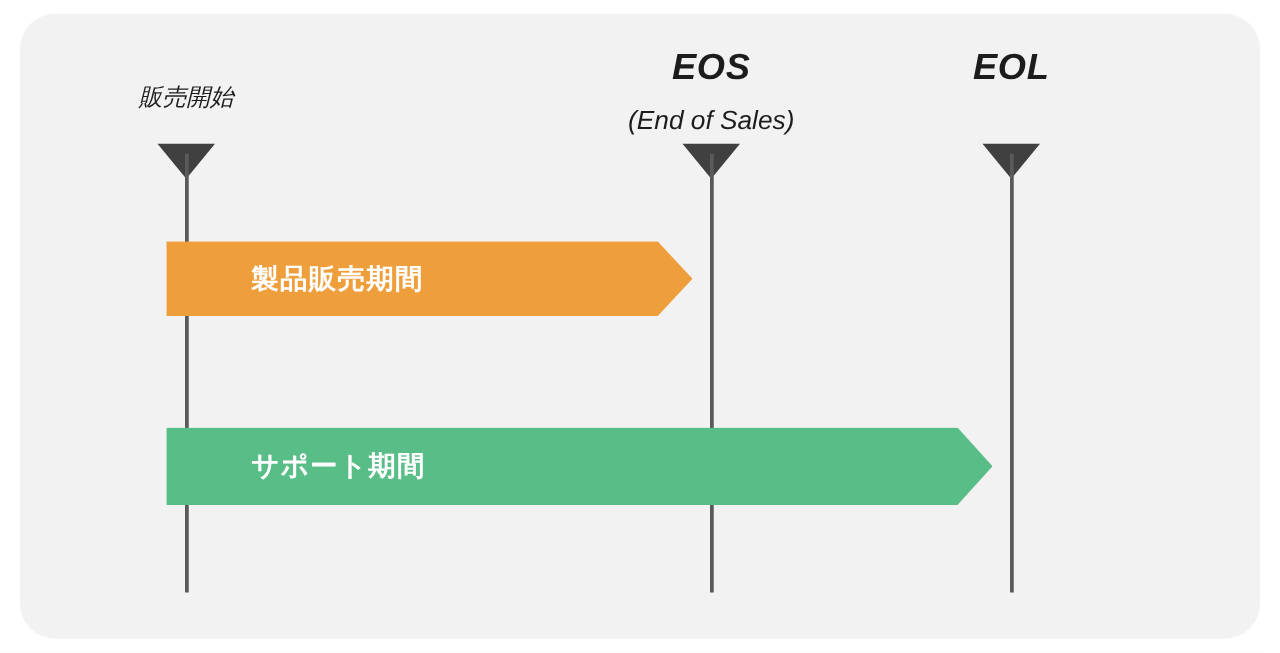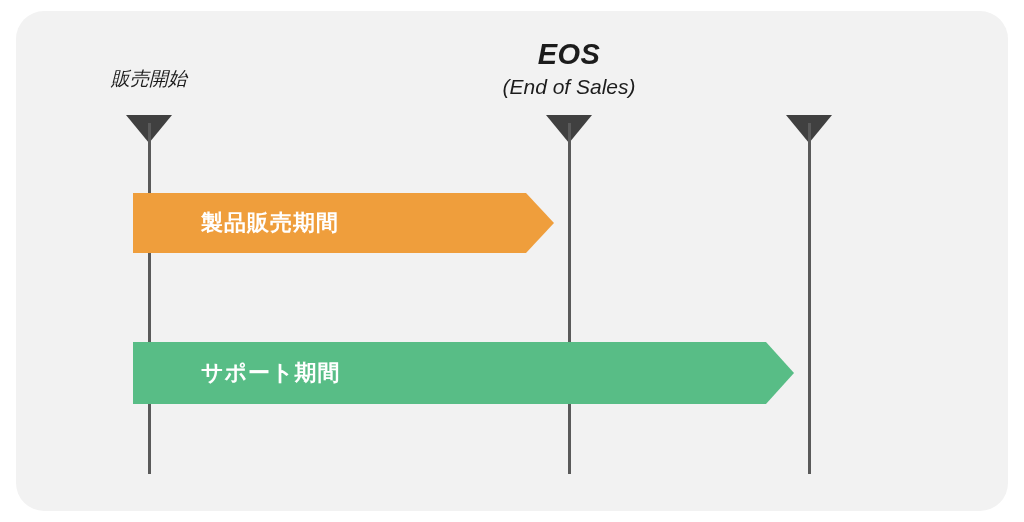--- a/index.html
+++ b/index.html
@@ -141,6 +141,7 @@
 
     <div class="milestone" style="left:793px;">
       <div class="milestone-caption stacked">
+        <span class="caption-abbr">EOL</span>
       </div>
       <div class="milestone-triangle"></div>
       <div class="milestone-line"></div>

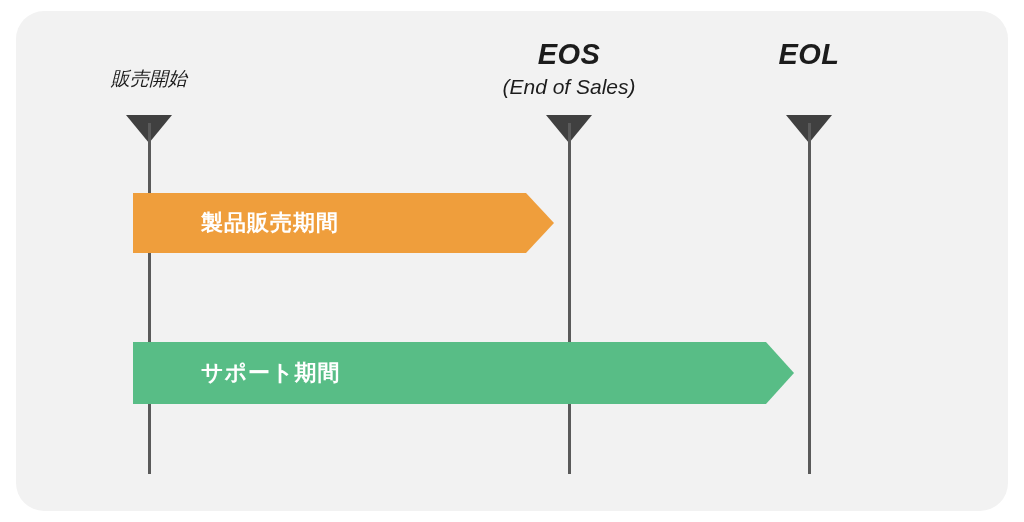--- a/index.html
+++ b/index.html
@@ -82,7 +82,7 @@
   .caption-full {
     font-size: 21px;
     display: block;
-    margin-top: 2px;
+    margin-top: 12px;
   }
 
   

